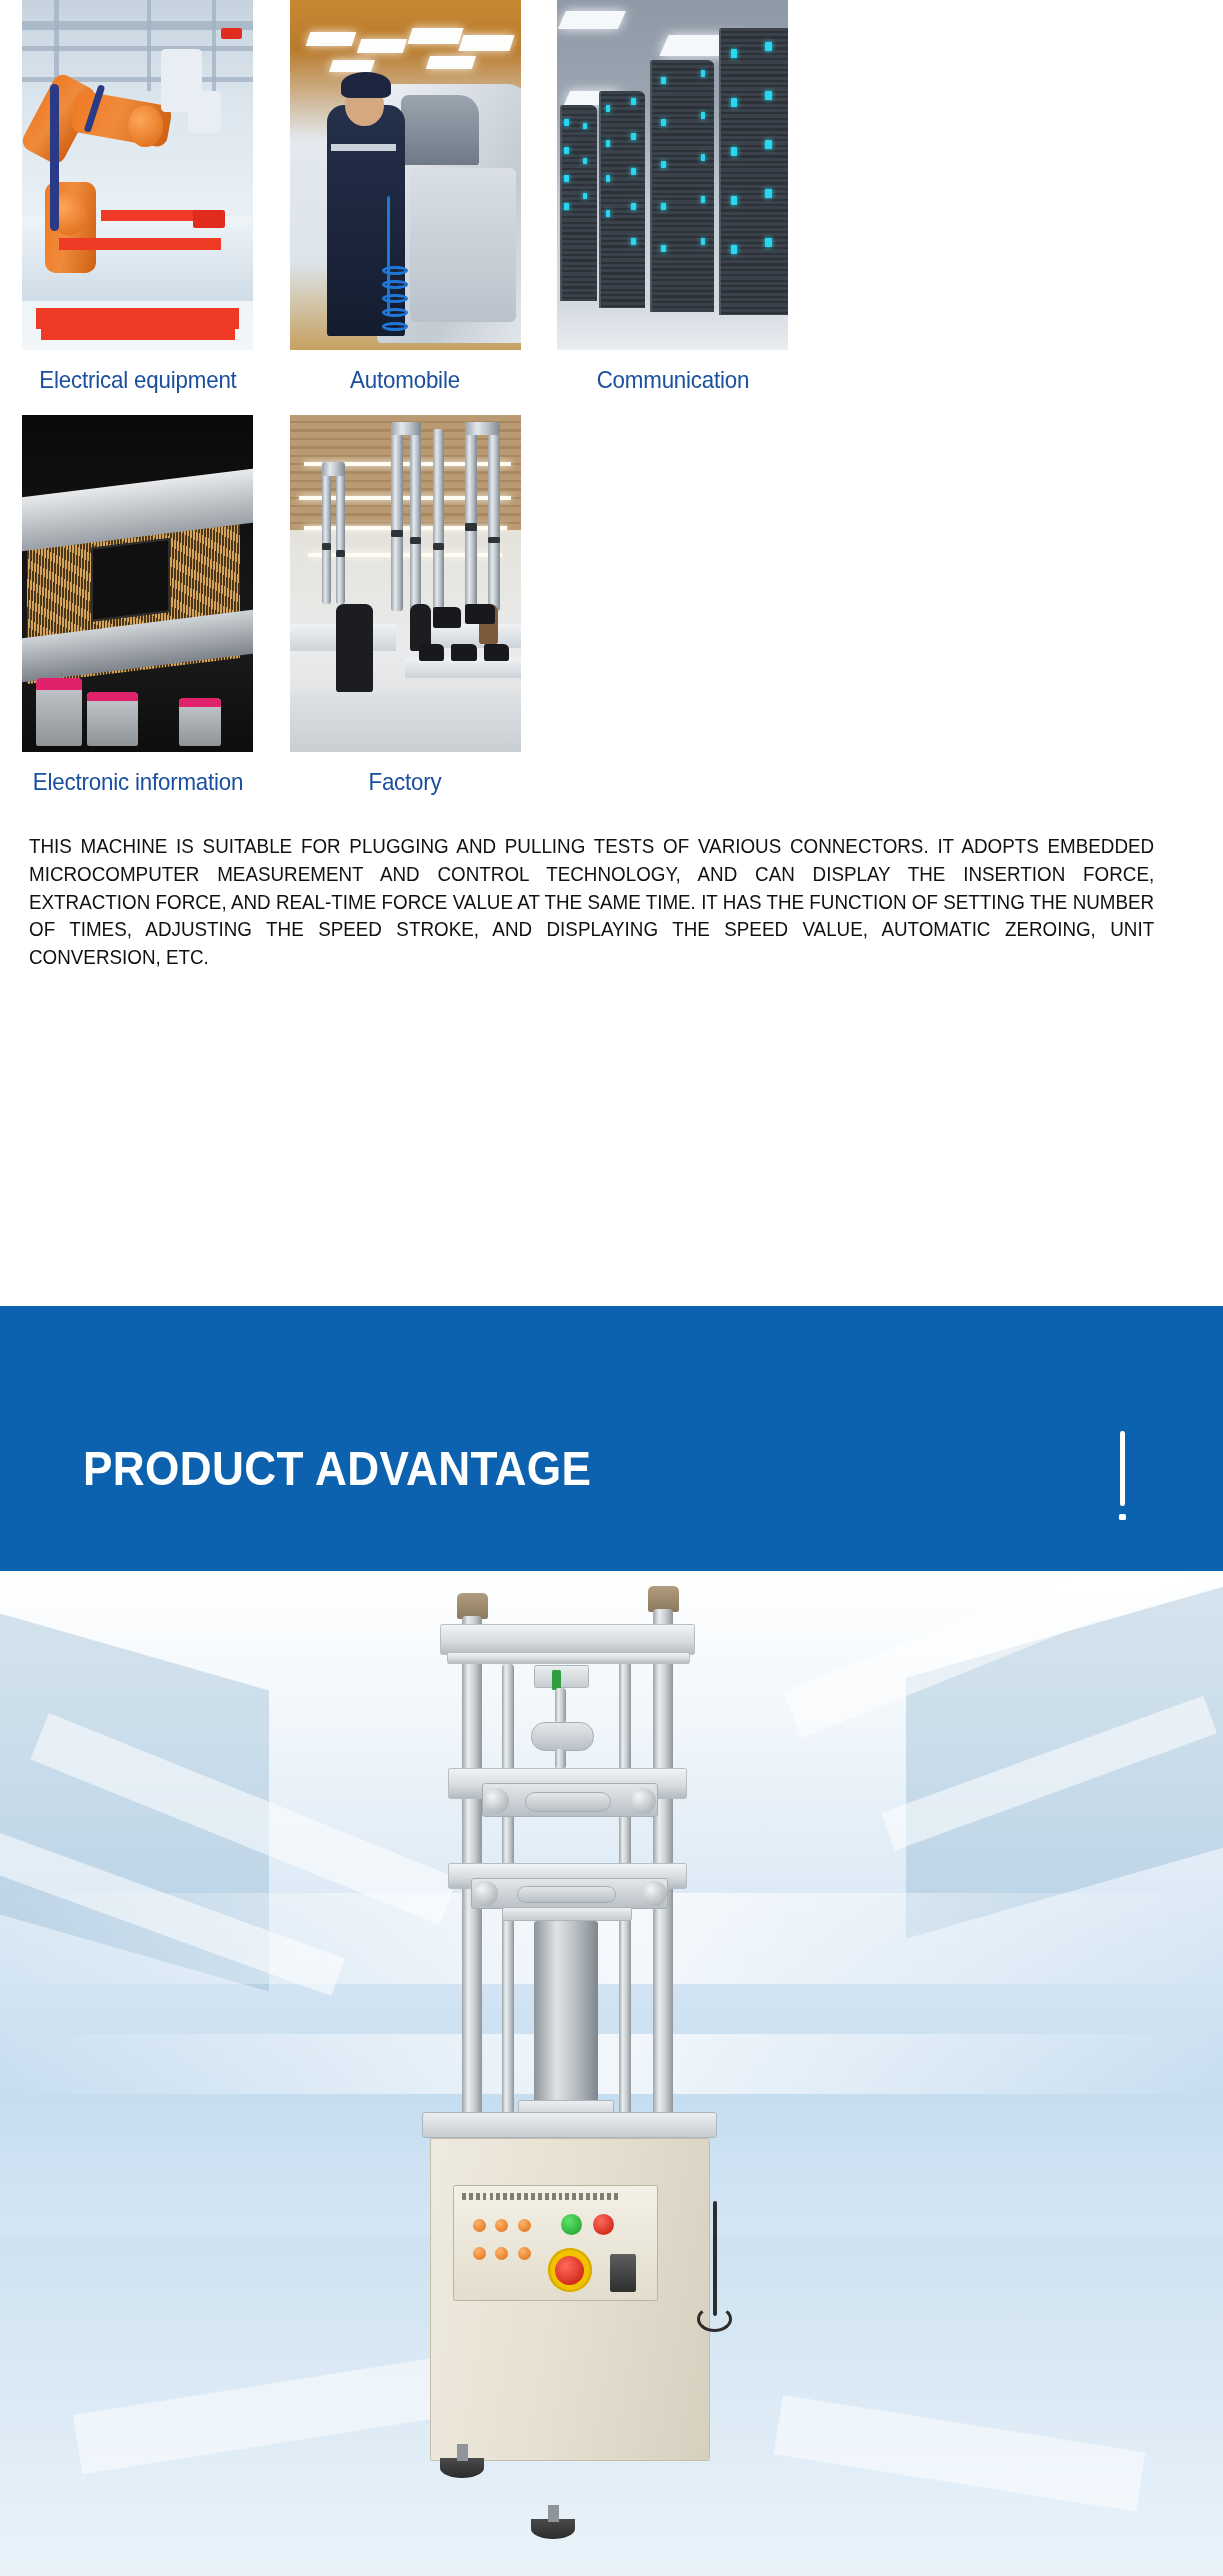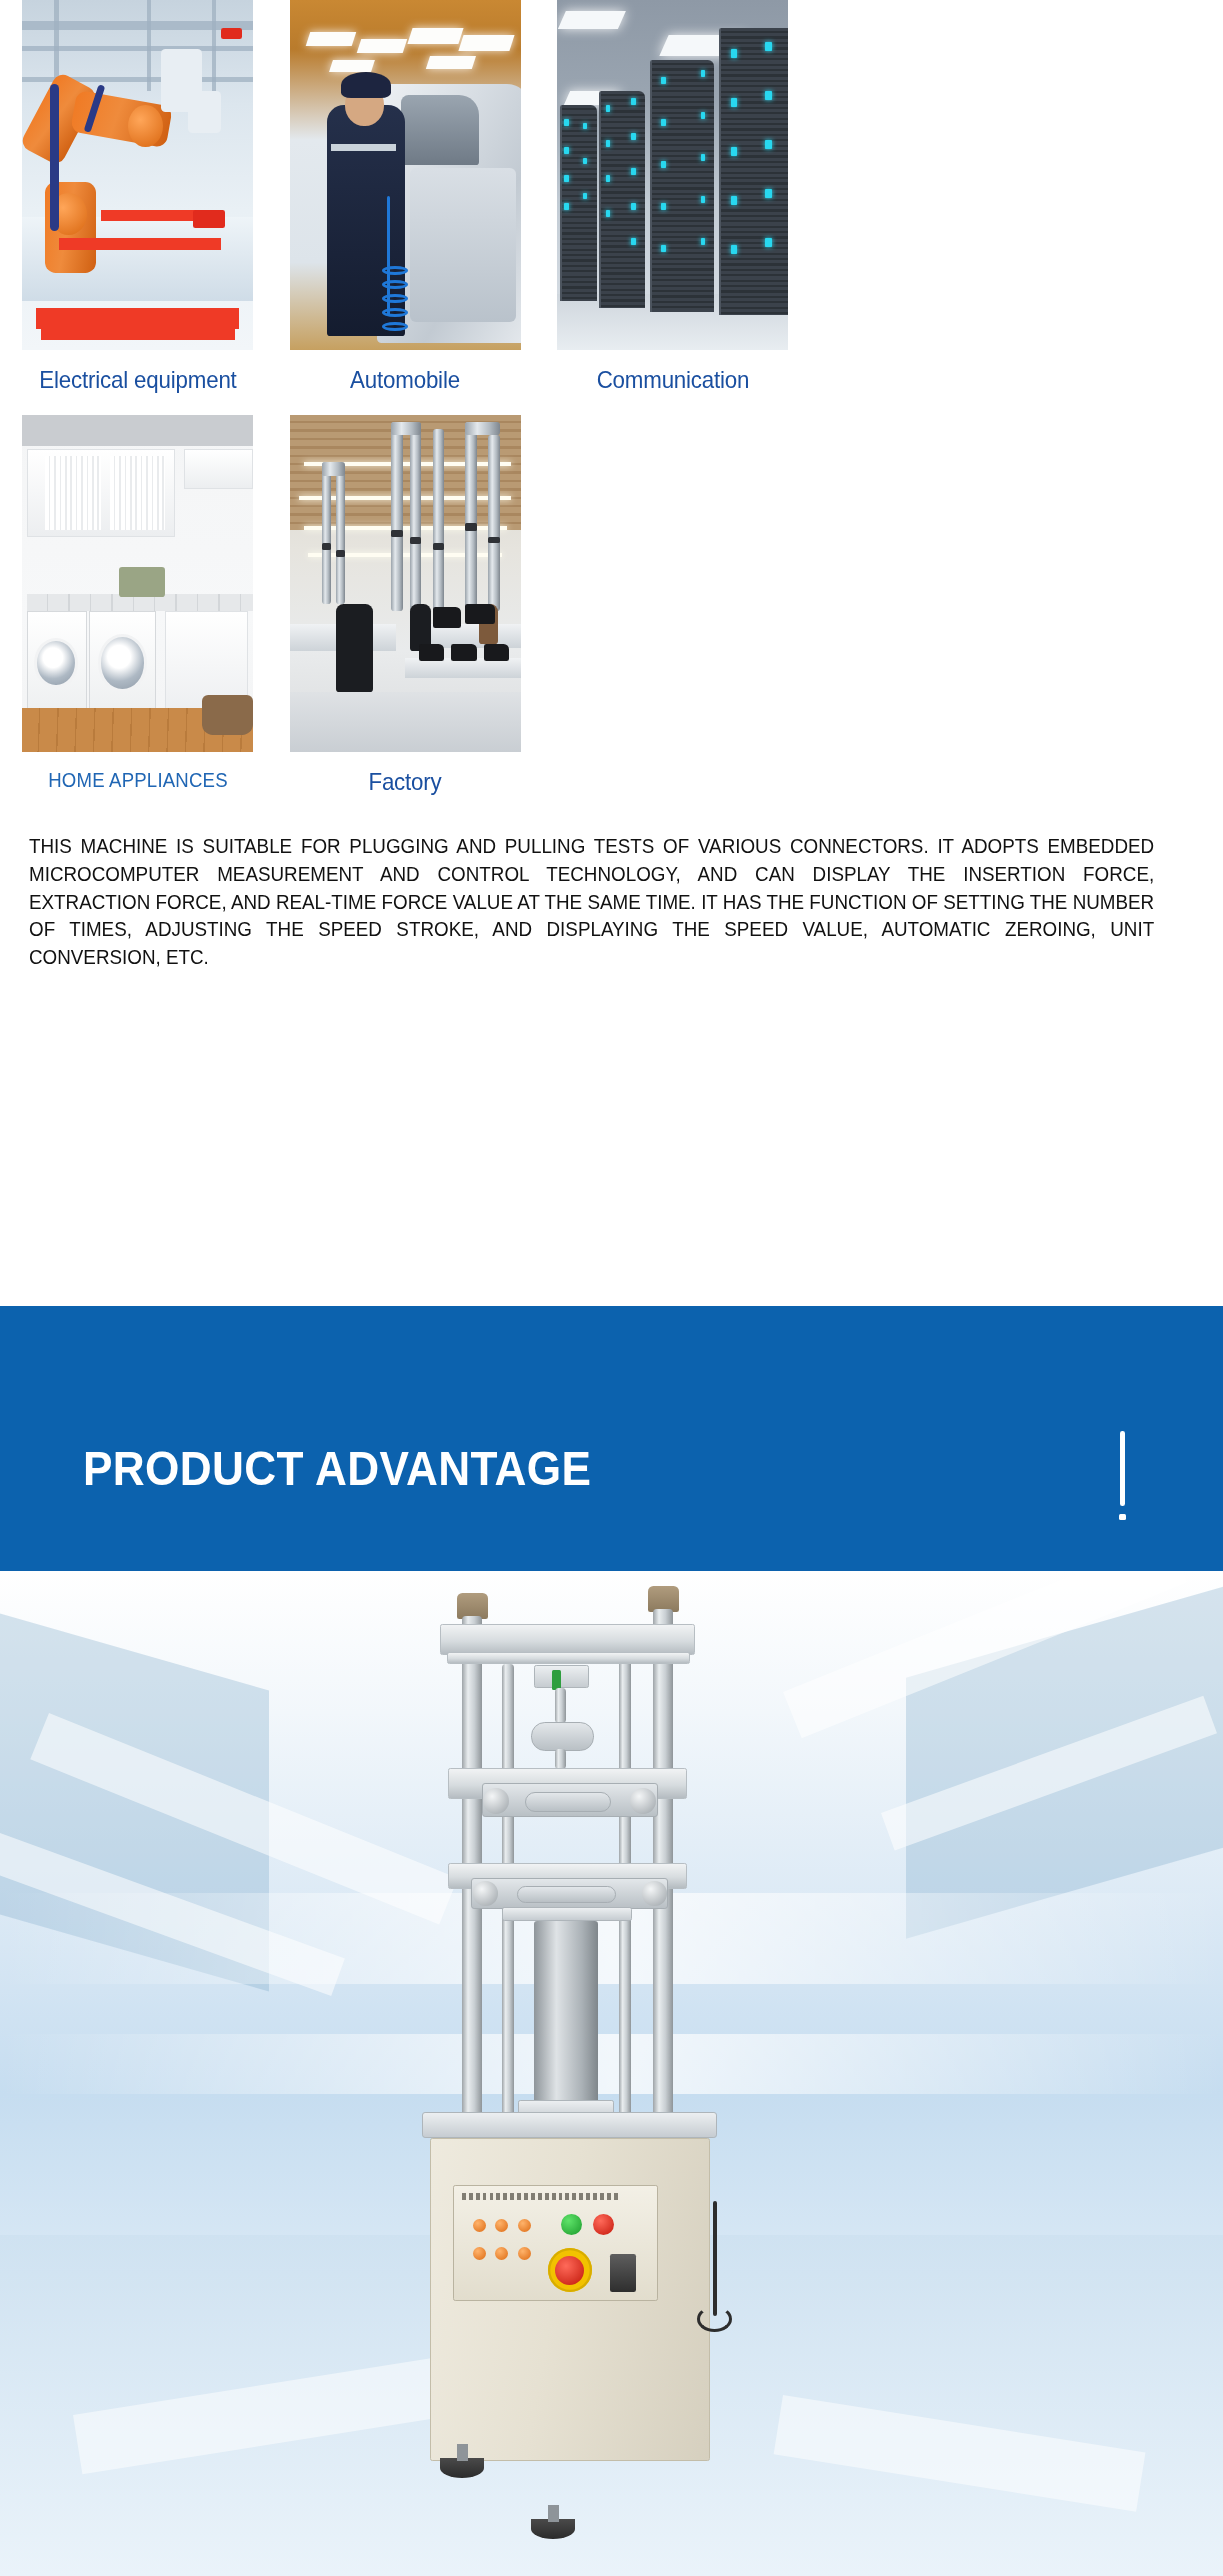--- a/index.html
+++ b/index.html
@@ -455,6 +455,20 @@
   <div class="gal-row" style="margin-top:21.4px">
 
 
+    <div class="gal-cell">
+      <div class="thumb r2">
+        <div class="thumb-inner ph-elec">
+          <div class="ei-socket"></div>
+          <div class="ei-center"></div>
+          <div class="ei-frame"></div>
+          <div class="ei-frame2"></div>
+          <div class="ei-cap" style="left:6%;width:20%;height:20%"></div>
+          <div class="ei-cap" style="left:28%;width:22%;height:16%"></div>
+          <div class="ei-cap" style="left:68%;width:18%;height:14%"></div>
+        </div>
+      </div>
+      <div class="gal-label">Electronic information</div>
+    </div>
 
     <div class="gal-cell">
       <div class="thumb r2">

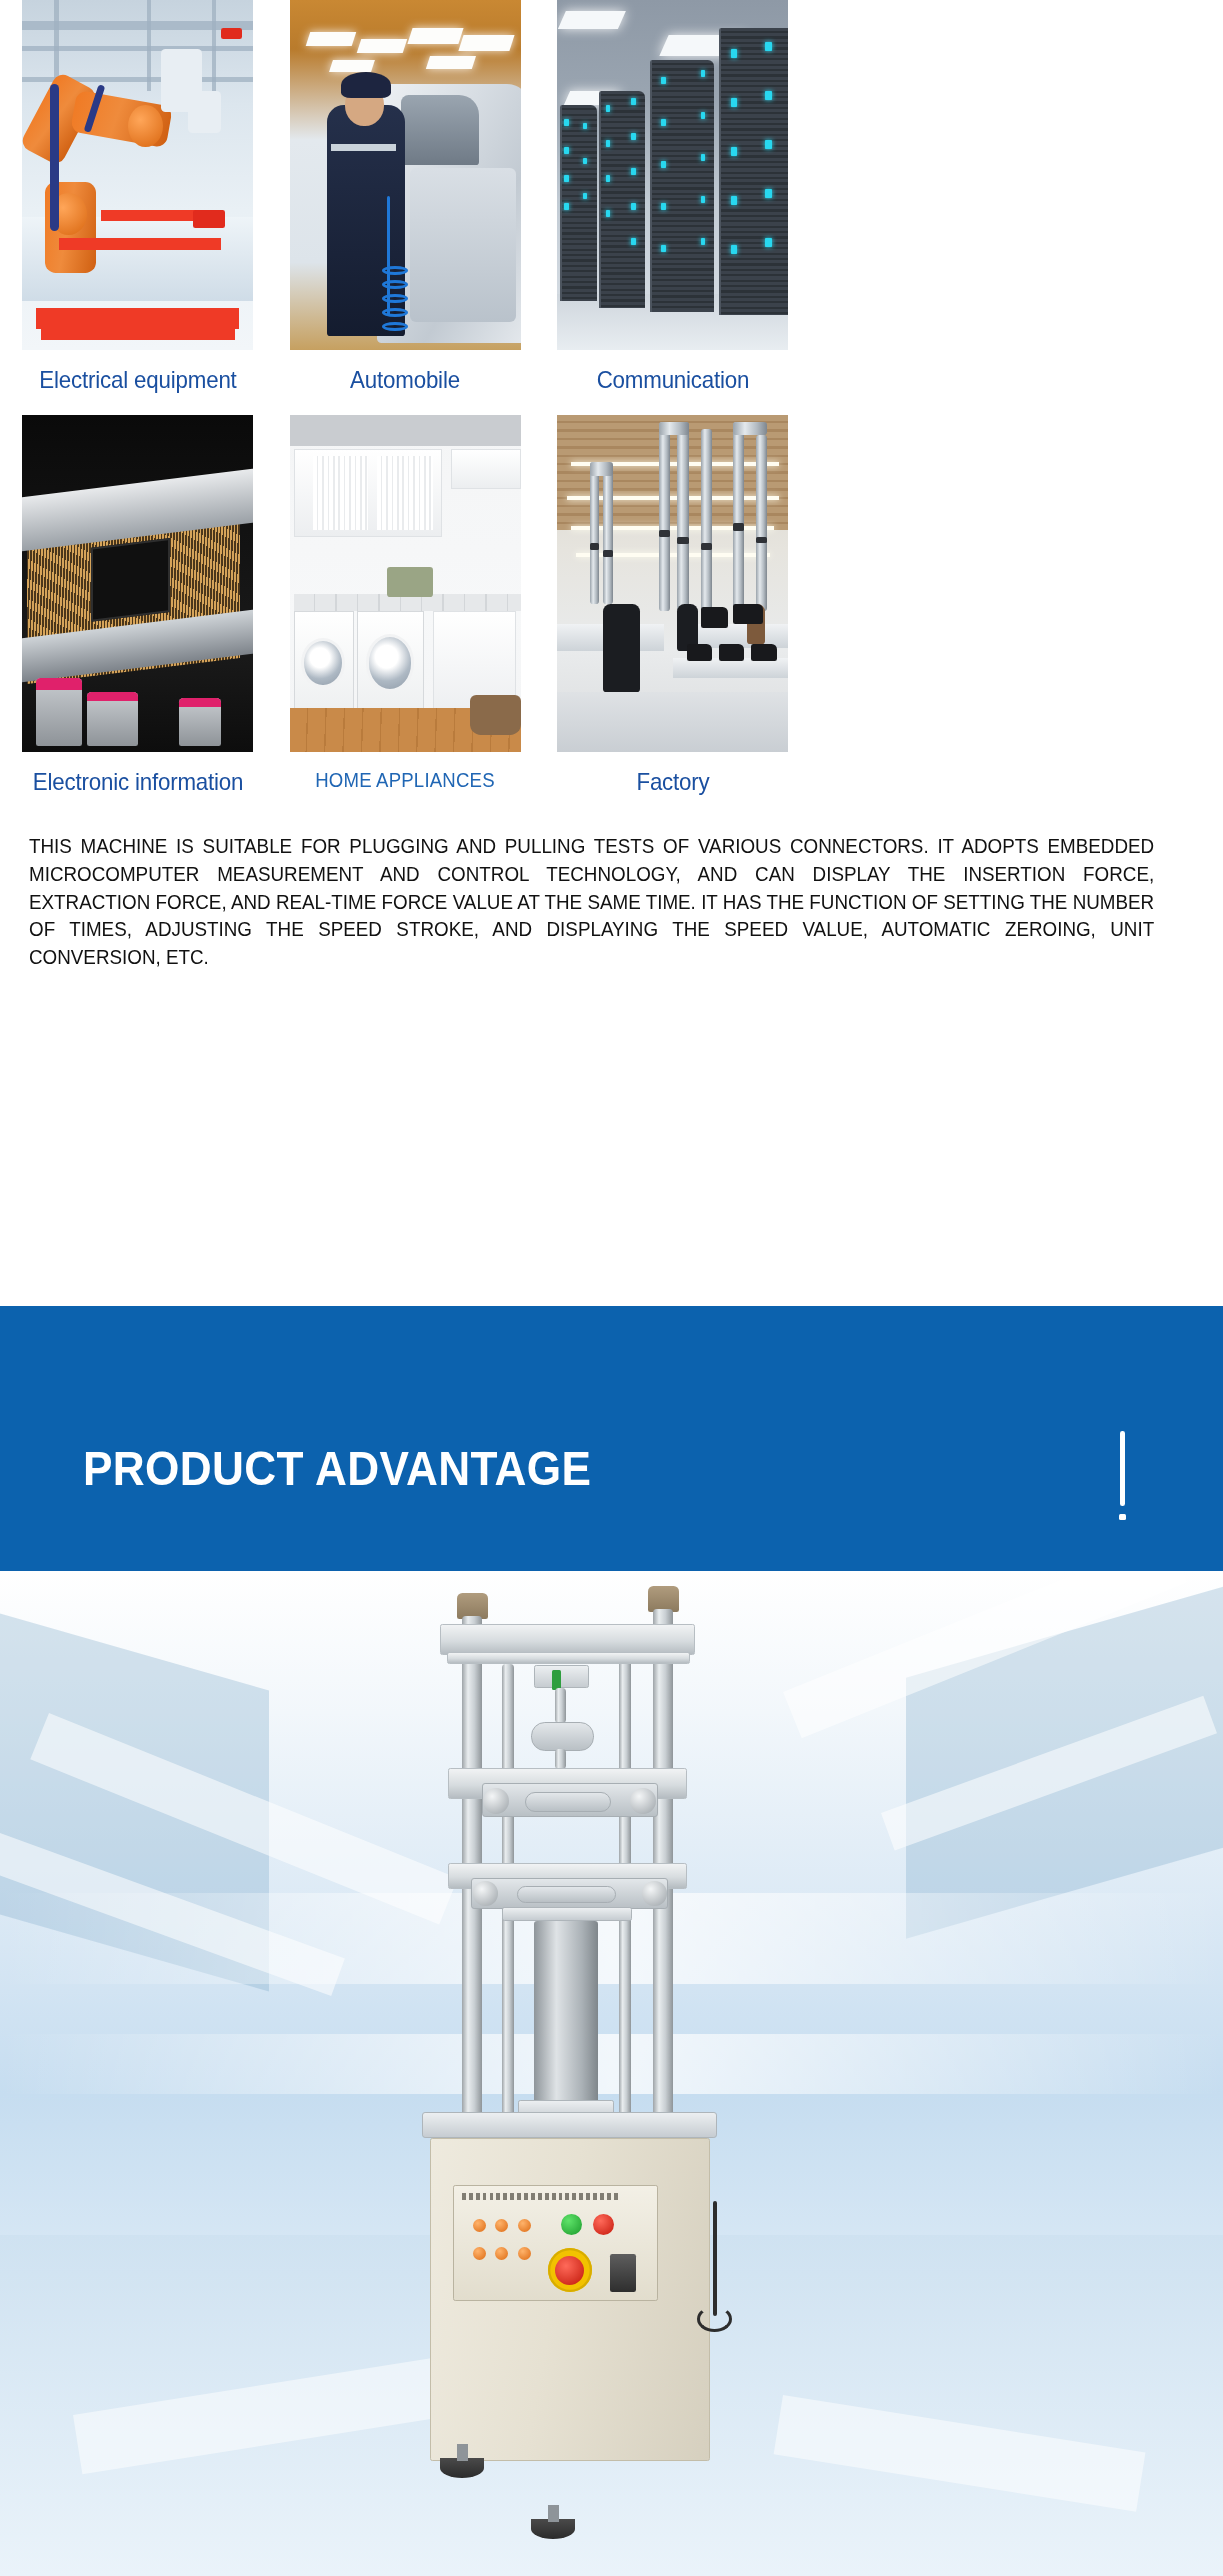--- a/index.html
+++ b/index.html
@@ -470,27 +470,6 @@
       <div class="gal-label">Electronic information</div>
     </div>
 
-    <div class="gal-cell">
-      <div class="thumb r2">
-        <div class="thumb-inner ph-home">
-          <div class="hm-wall" style="left:0;top:0;width:100%;height:9%;background:#c9ccd0"></div>
-          <div class="hm-cab" style="left:2%;top:10%;width:64%;height:26%"></div>
-          <div class="hm-stripe" style="left:10%;top:12%;width:24%;height:22%"></div>
-          <div class="hm-stripe" style="left:38%;top:12%;width:24%;height:22%"></div>
-          <div class="hm-cab" style="left:70%;top:10%;width:30%;height:12%"></div>
-          <div class="hm-counter" style="left:2%;top:53%;width:98%;height:5%"></div>
-          <div class="hm-towel" style="left:42%;top:45%;width:20%;height:9%"></div>
-          <div class="hm-machine" style="left:2%;top:58%;width:26%;height:30%"></div>
-          <div class="hm-machine" style="left:29%;top:58%;width:29%;height:30%"></div>
-          <div class="hm-cab" style="left:62%;top:58%;width:36%;height:32%"></div>
-          <div class="hm-drum" style="left:5%;top:66%;width:19%;height:15%"></div>
-          <div class="hm-drum" style="left:33%;top:65%;width:21%;height:17%"></div>
-          <div class="hm-floor"></div>
-          <div class="hm-basket" style="left:78%;bottom:5%;width:22%;height:12%"></div>
-        </div>
-      </div>
-      <div class="gal-label caps">HOME APPLIANCES</div>
-    </div>
 
     <div class="gal-cell">
       <div class="thumb r2">

